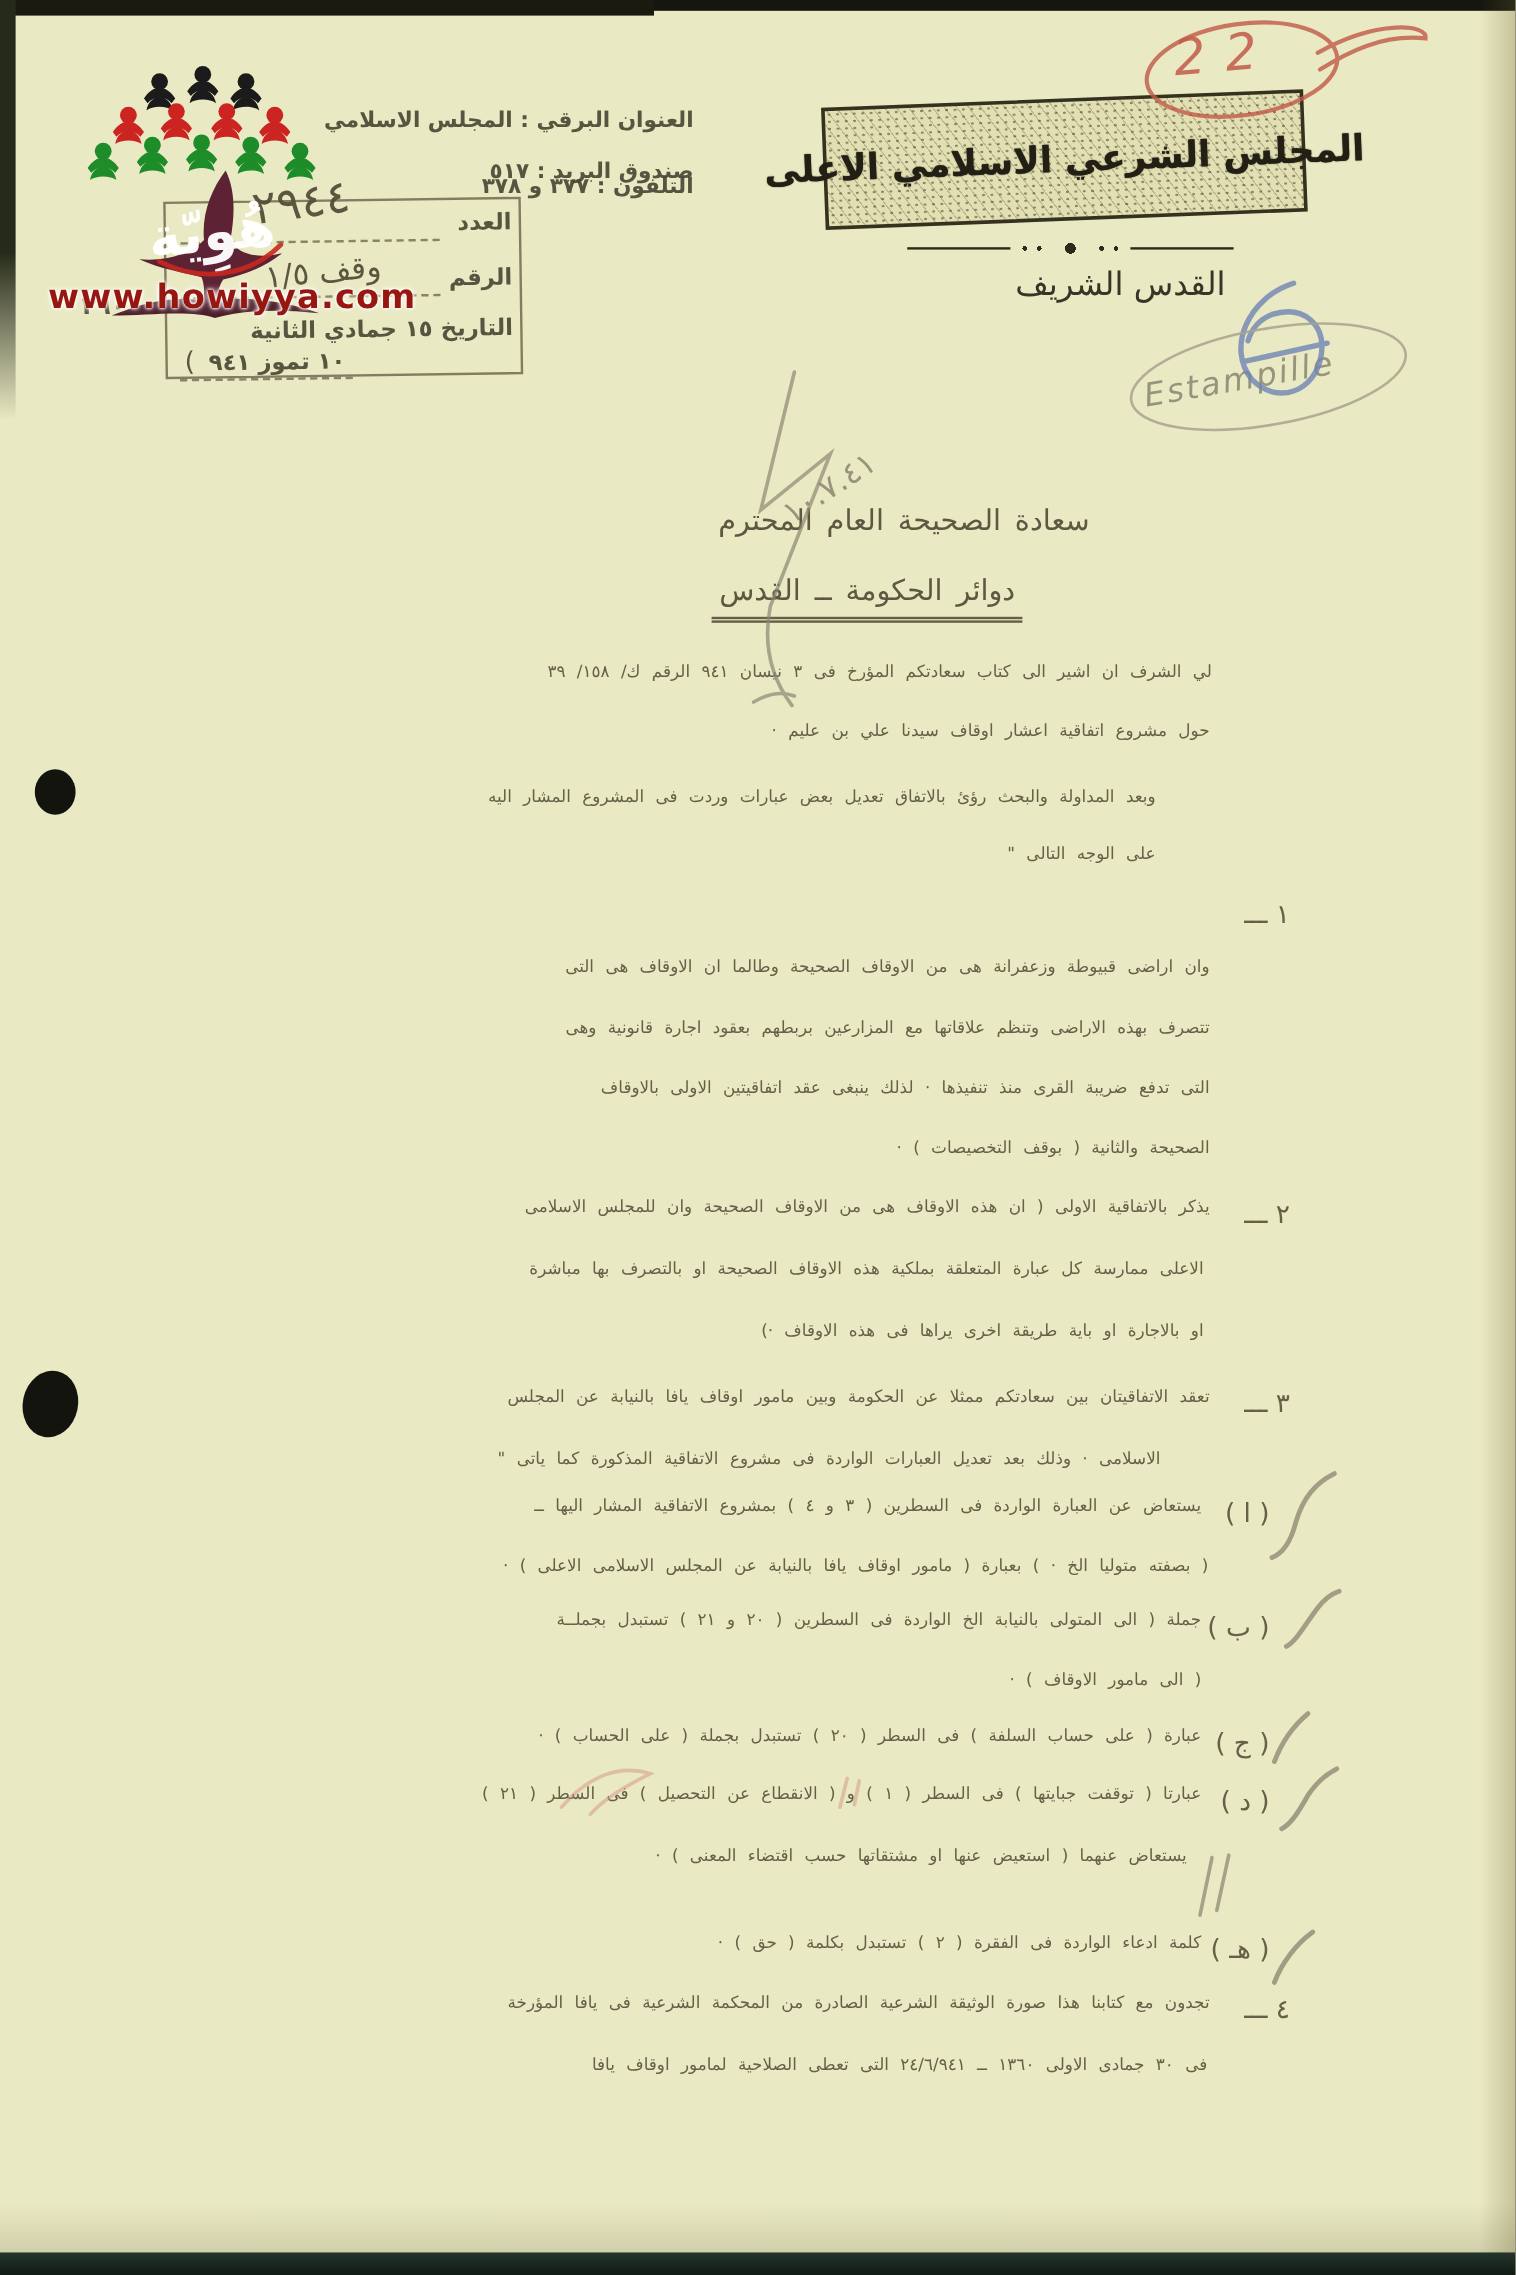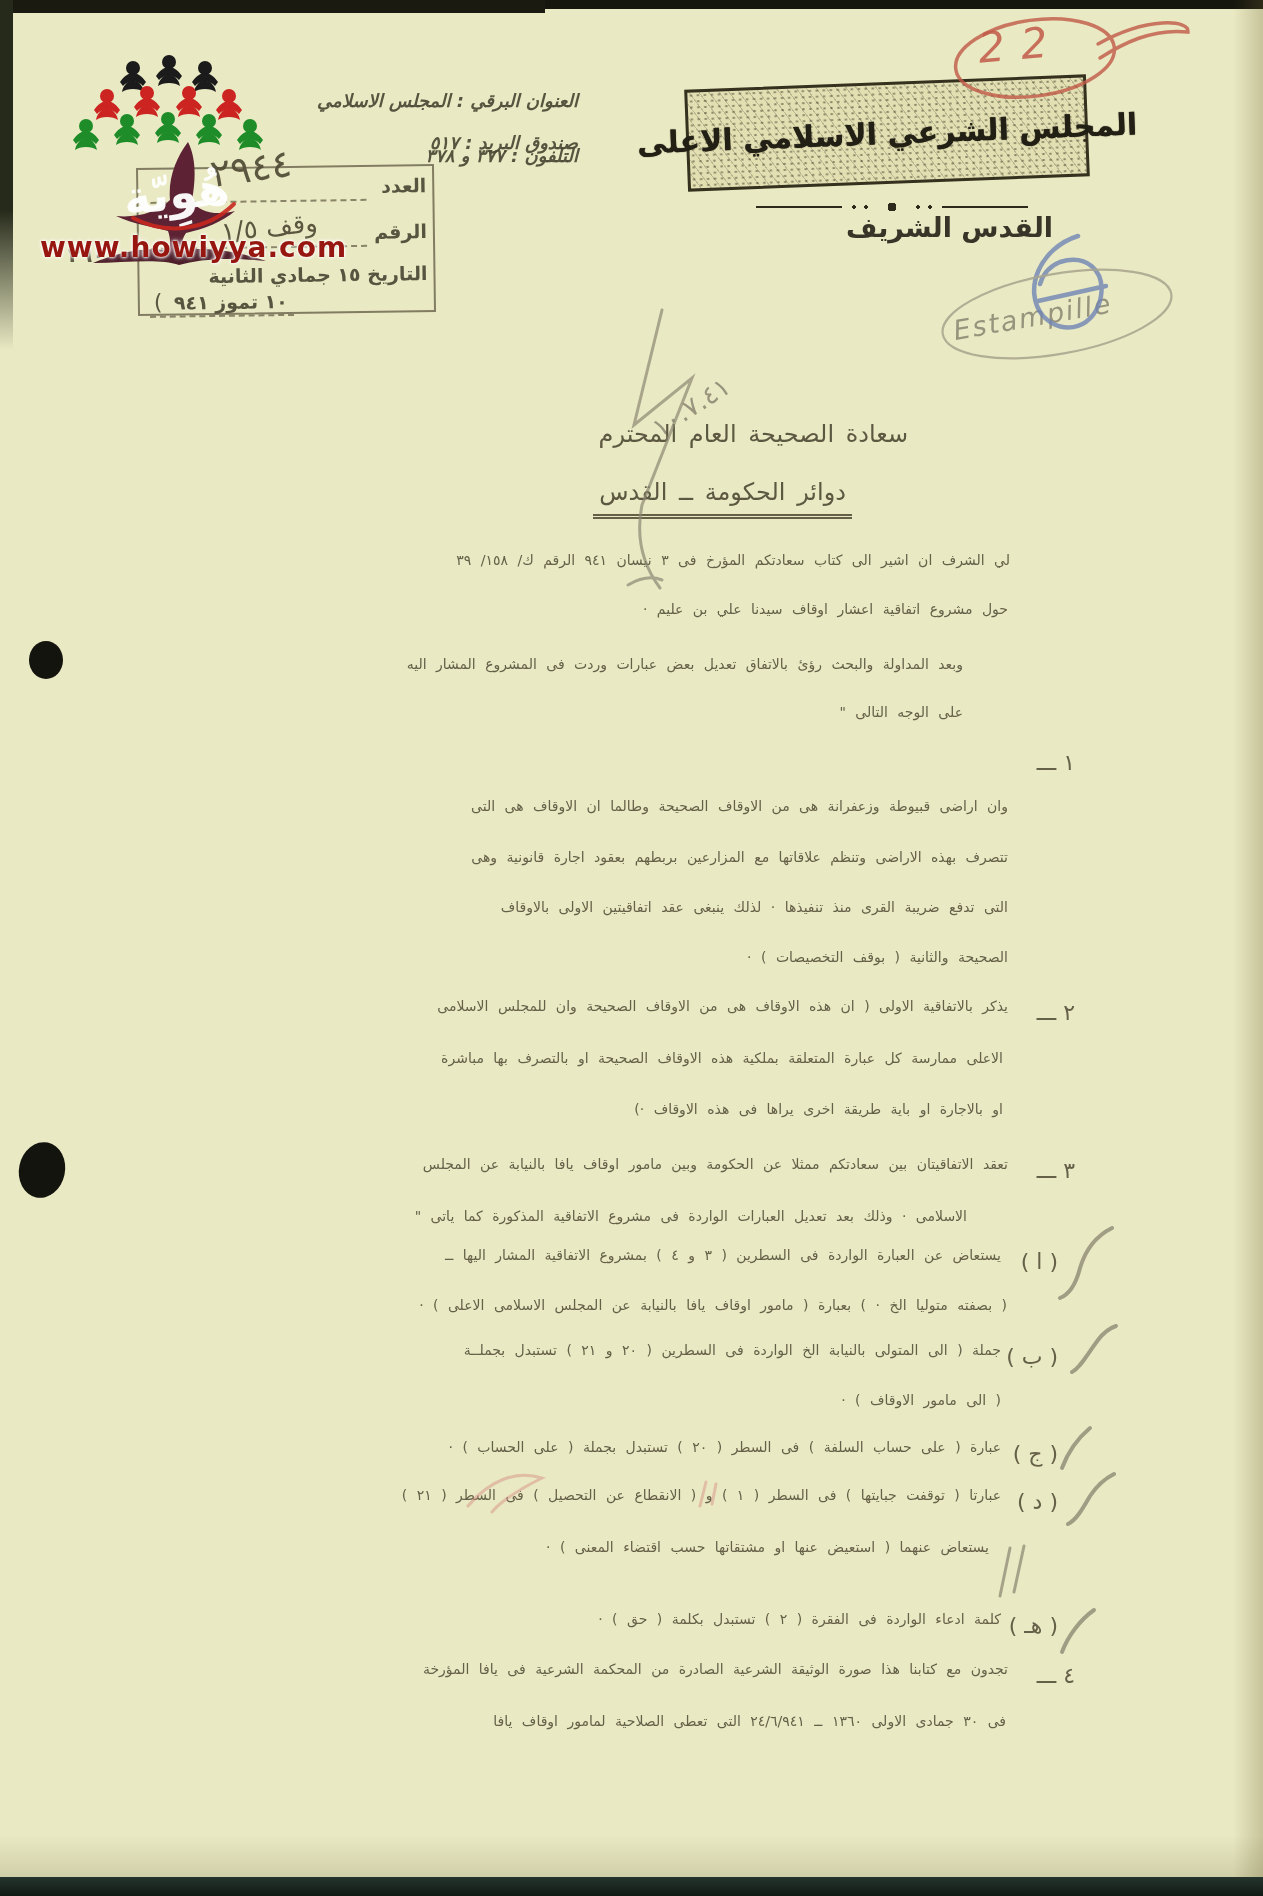--- a/index.html
+++ b/index.html
@@ -14,7 +14,7 @@
   .right-shadow{right:0;top:0;width:30px;height:1896px;background:linear-gradient(270deg,rgba(110,98,48,.28),rgba(110,98,48,0));}
   .bottom-shadow{left:0;bottom:19px;width:1263px;height:42px;background:linear-gradient(0deg,rgba(95,90,50,.18),rgba(95,90,50,0));}
   
-  .hline{right:685px;direction:rtl;white-space:nowrap;font-size:18px;font-weight:bold;color:rgba(74,70,52,.92);font-style:italic;}
+  .hline{right:685px;direction:rtl;white-space:nowrap;font-size:18px;font-weight:bold;color:rgba(74,70,52,.92);}
   .typed360{left:68px;top:243px;font-size:20px;font-weight:bold;color:rgba(74,70,52,.9);}
   
   .refbox{left:137px;top:166px;width:298px;height:148px;border:2px solid rgba(104,98,74,.8);transform:rotate(-.8deg);}

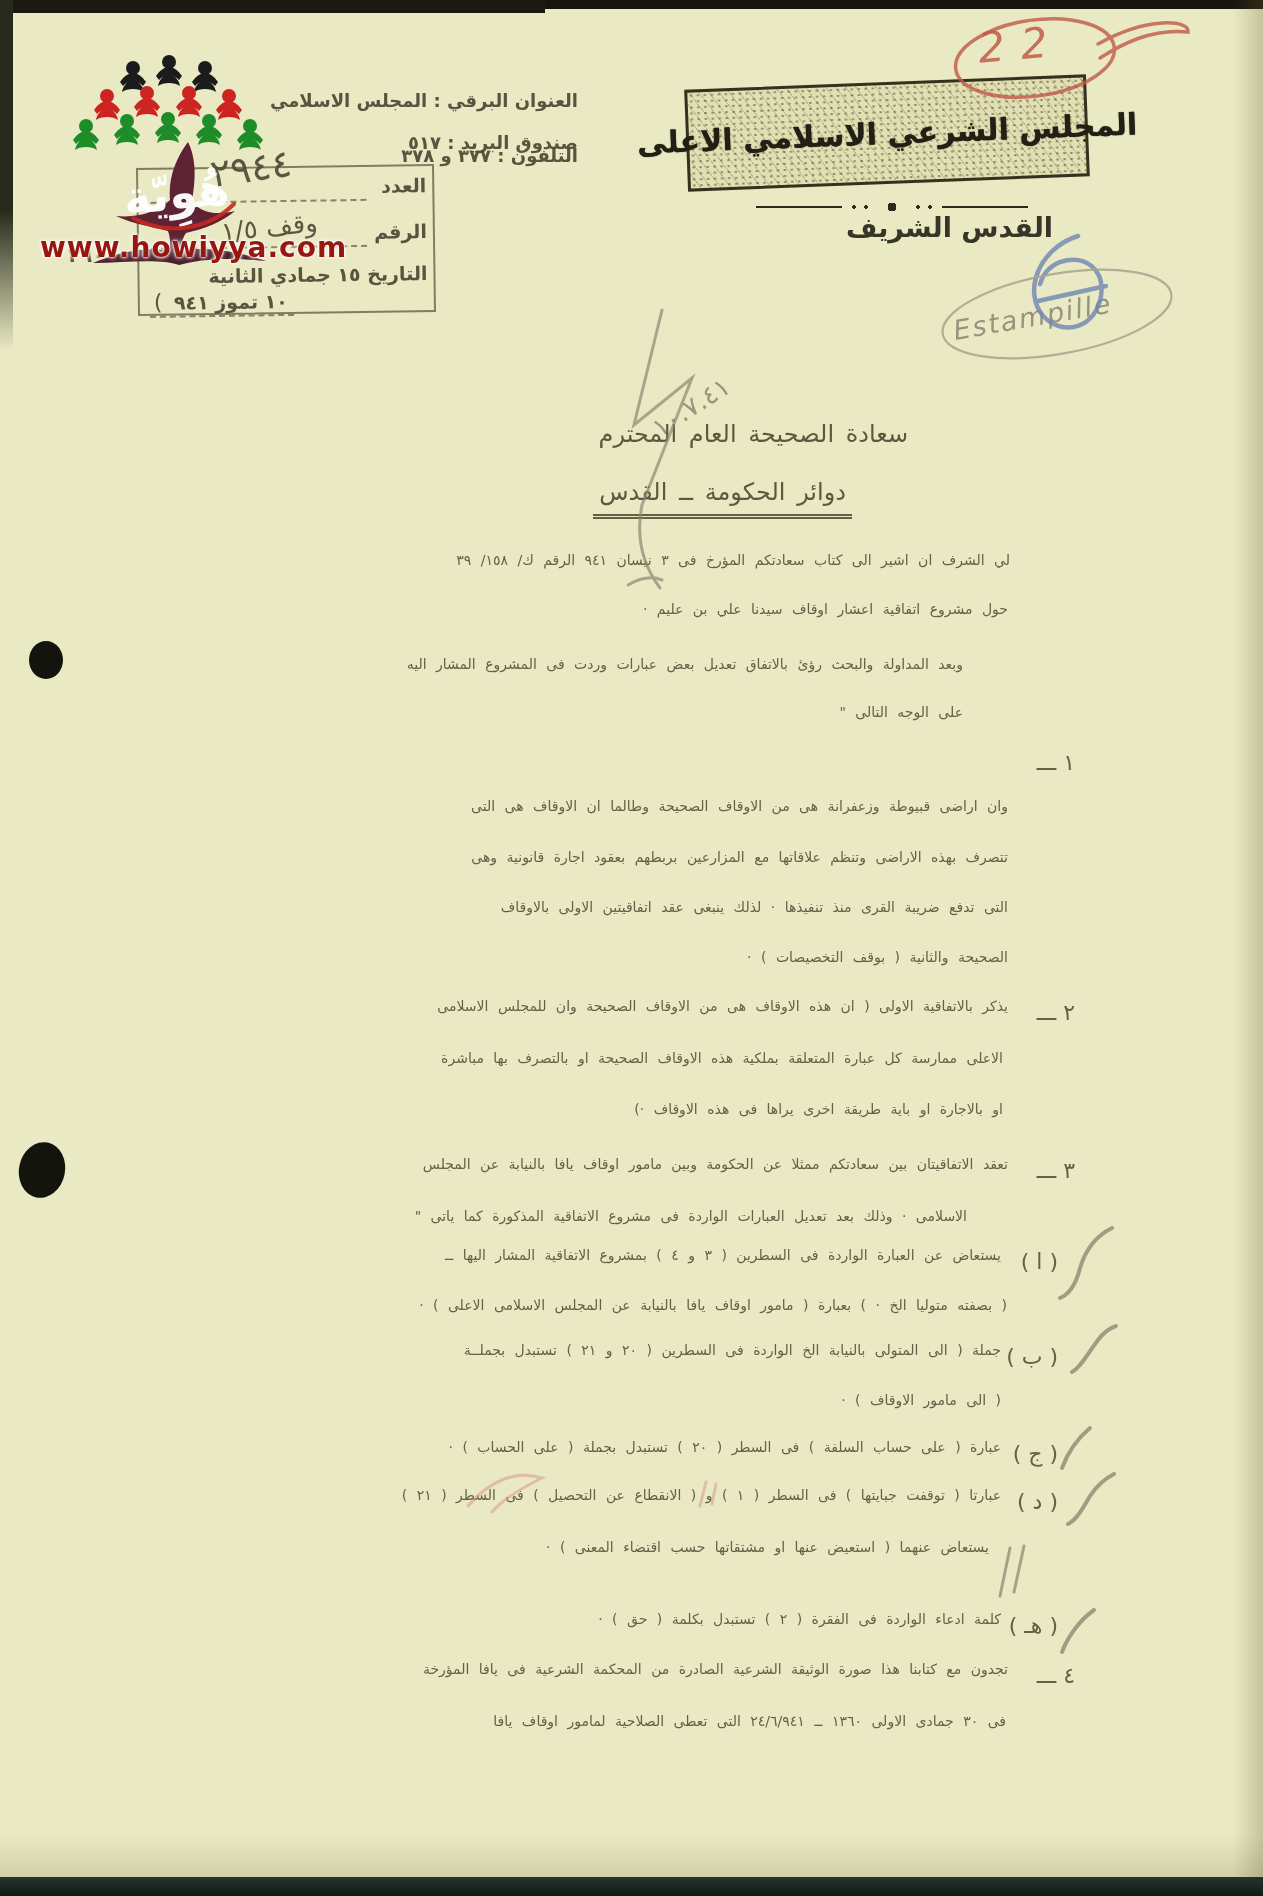--- a/index.html
+++ b/index.html
@@ -42,7 +42,7 @@
      radial-gradient(circle 4.5px at 136px 7px,#2d2a1c 98%,transparent),
      radial-gradient(circle 2px at 162px 7px,#2d2a1c 98%,transparent),
      radial-gradient(circle 2px at 174px 7px,#2d2a1c 98%,transparent);}
-  .city{left:846px;top:212px;direction:rtl;white-space:nowrap;font-size:27px;font-weight:bold;color:#383528;}
+  .city{left:846px;top:222px;direction:rtl;white-space:nowrap;font-size:27px;font-weight:normal;color:#383528;}
   
   .num22{left:978px;top:20px;font-size:42px;font-style:italic;color:#c25a48;letter-spacing:16px;transform:rotate(-5deg);opacity:.85;}
   .pdate{left:648px;top:392px;direction:ltr;font-size:26px;color:#8a8671;transform:rotate(-33deg);letter-spacing:2px;opacity:.85;}

